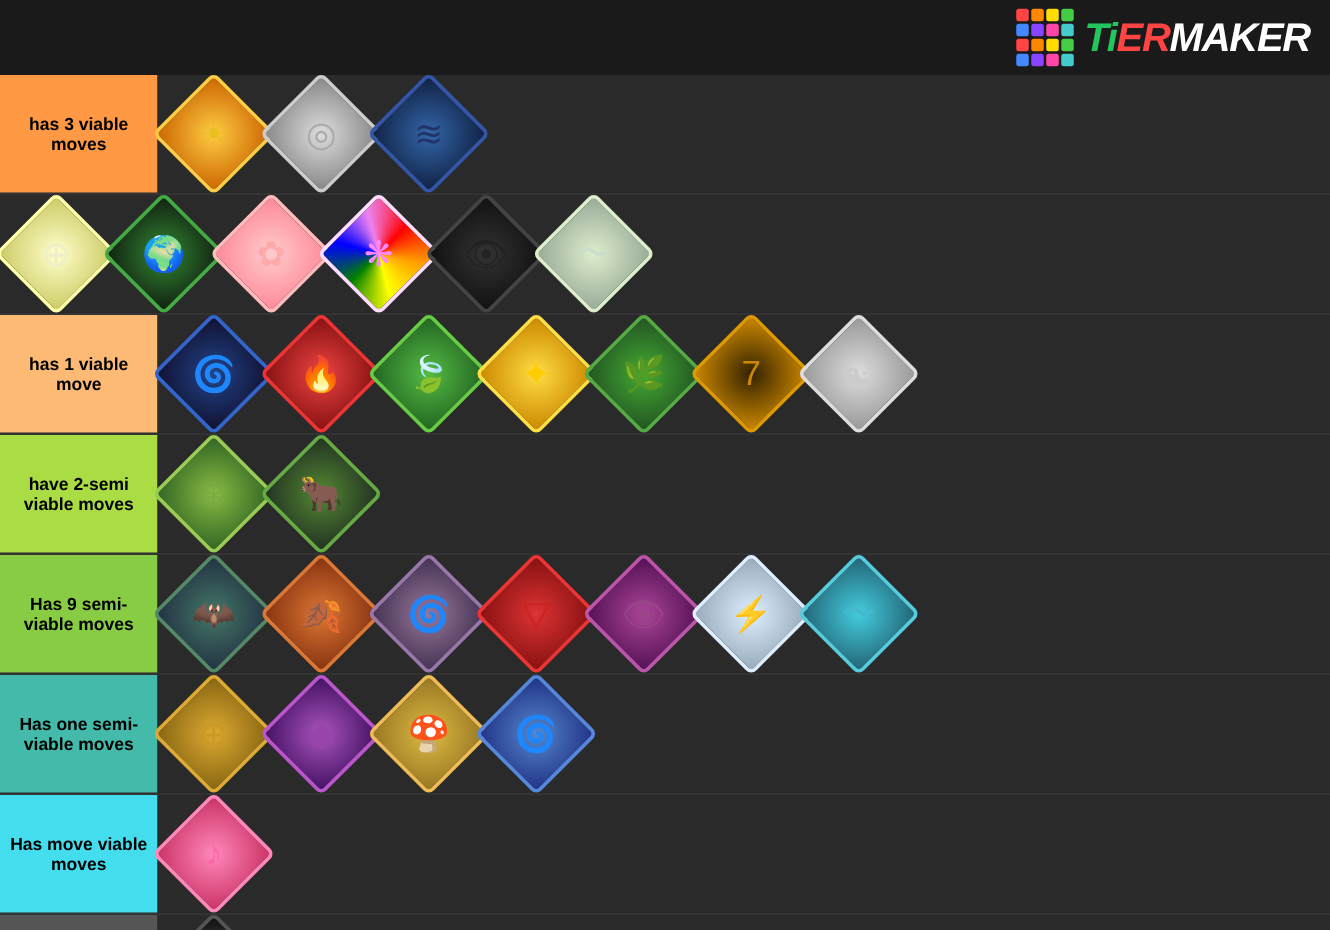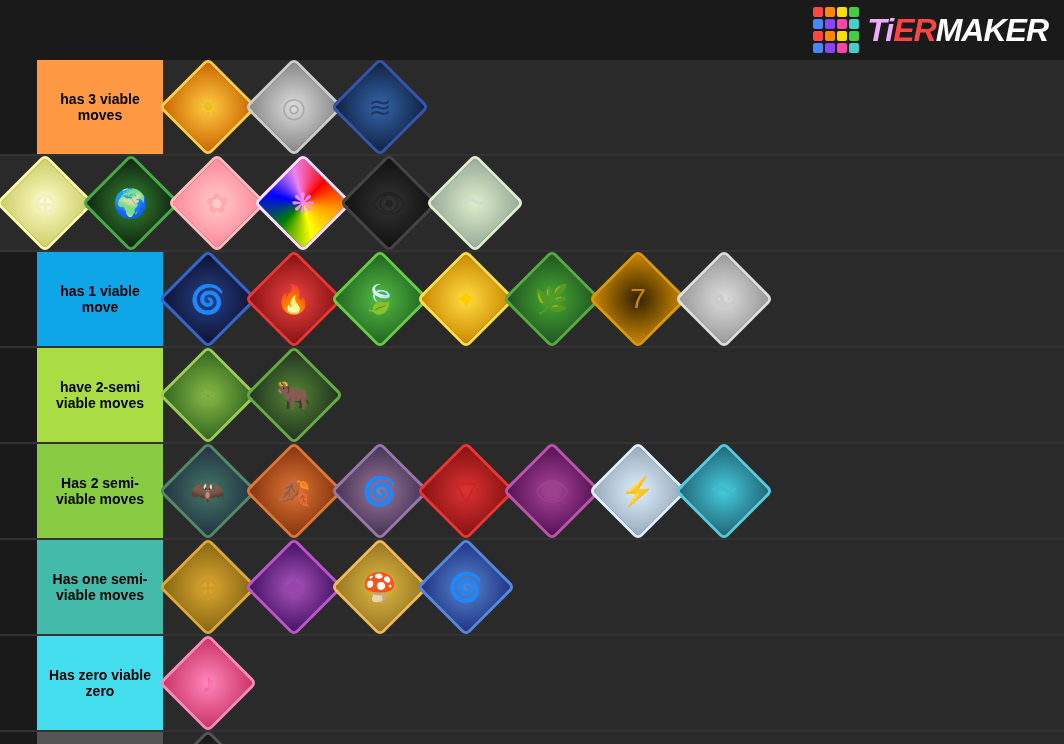--- a/index.html
+++ b/index.html
@@ -101,7 +101,7 @@
       font-style: italic;
       letter-spacing: -1px;
     }
-    .logo-text span.ti { color: #f0abfc; }
+    .logo-text span.ti { color: #22c55e; }
     .logo-text span.er { color: #ff4444; }
     .logo-text span.maker { color: white; }
   </style>

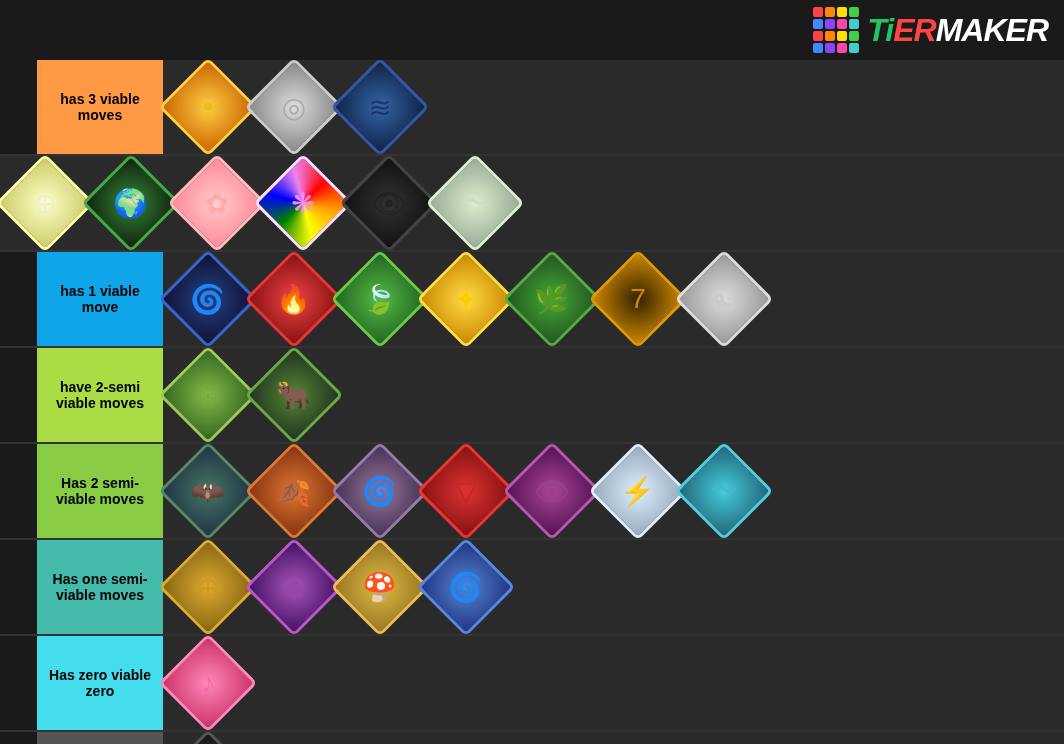--- a/index.html
+++ b/index.html
@@ -29,7 +29,6 @@
       font-size: 14px;
       padding: 8px;
       color: #000;
-      margin-left: 37px;
     }
     .tier-items {
       display: flex;

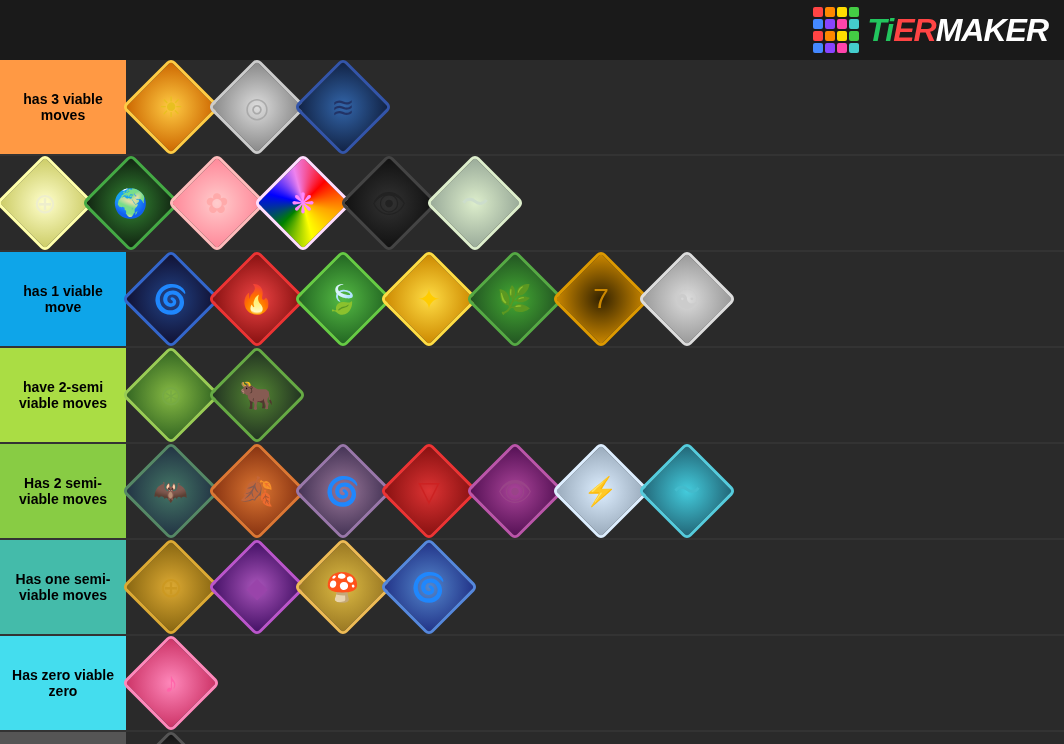--- a/index.html
+++ b/index.html
@@ -189,7 +189,7 @@
       </div>
     </div>
     <div class="tier-row">
-      <div class="tier-label" style="background: #0ea5e9;">has 1 viable move</div>
+      <div class="tier-label" style="background: #fdba74;">has 1 viable move</div>
       <div class="tier-items">
         <div class="badge">
           <div class="badge-diamond" style="background: radial-gradient(circle, rgb(34, 68, 136), rgb(17, 17, 51)); border: 3px solid rgb(51, 102, 204);">

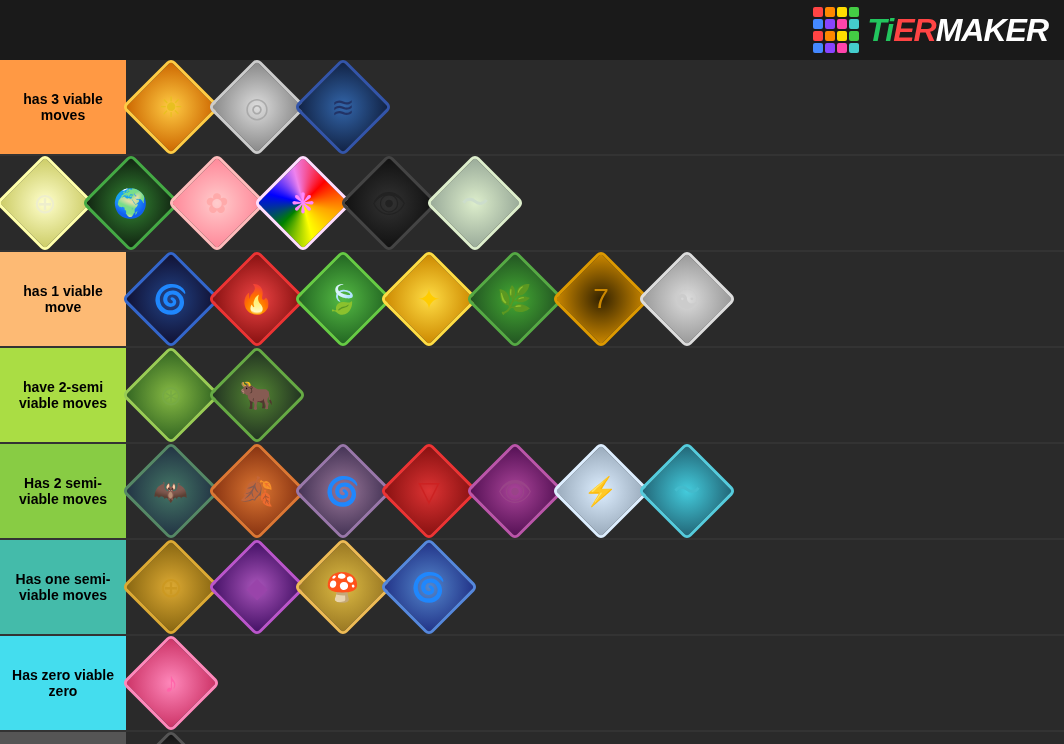--- a/index.html
+++ b/index.html
@@ -244,7 +244,7 @@
       </div>
     </div>
     <div class="tier-row">
-      <div class="tier-label" style="background: rgb(136, 204, 68);">Has 2 semi-viable moves</div>
+      <div class="tier-label" style="background: rgb(136, 204, 68);">Has 9 semi-viable moves</div>
       <div class="tier-items">
         <div class="badge">
           <div class="badge-diamond" style="background: radial-gradient(circle, rgb(68, 119, 102), rgb(34, 51, 68)); border: 3px solid rgb(85, 136, 102);">

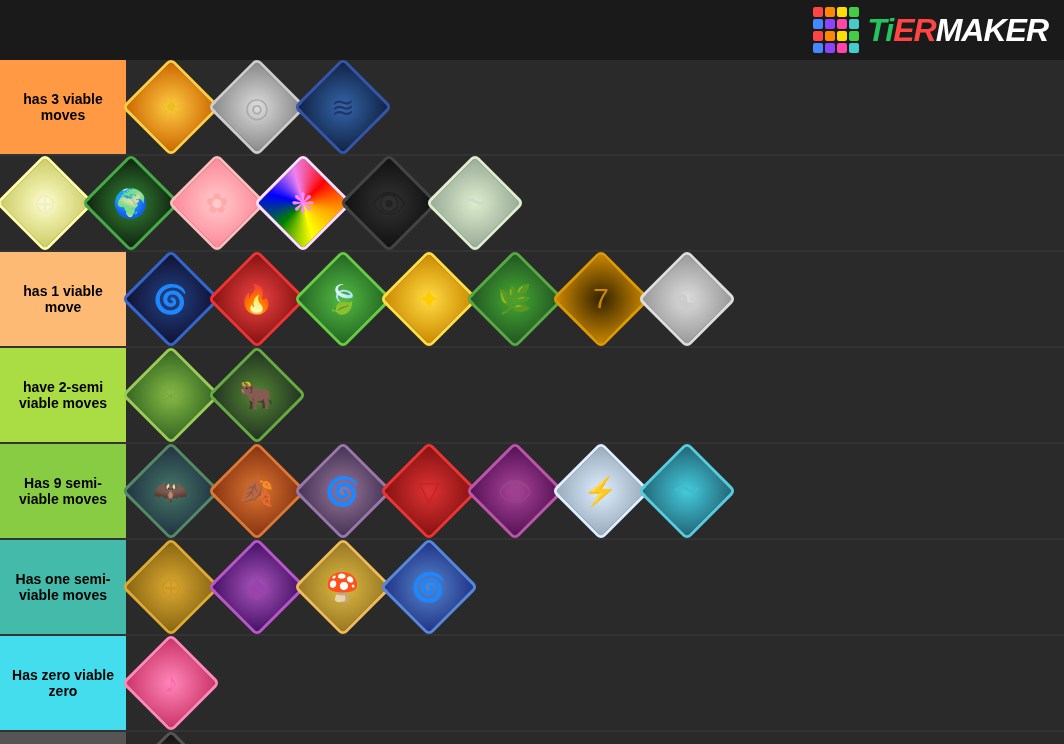--- a/index.html
+++ b/index.html
@@ -309,7 +309,7 @@
       </div>
     </div>
     <div class="tier-row">
-      <div class="tier-label" style="background: rgb(68, 221, 238);">Has zero viable zero</div>
+      <div class="tier-label" style="background: rgb(68, 221, 238);">Has move viable moves</div>
       <div class="tier-items">
         <div class="badge">
           <div class="badge-diamond" style="background: radial-gradient(circle, rgb(255, 136, 187), rgb(204, 51, 102)); border: 3px solid rgb(255, 136, 187);">

